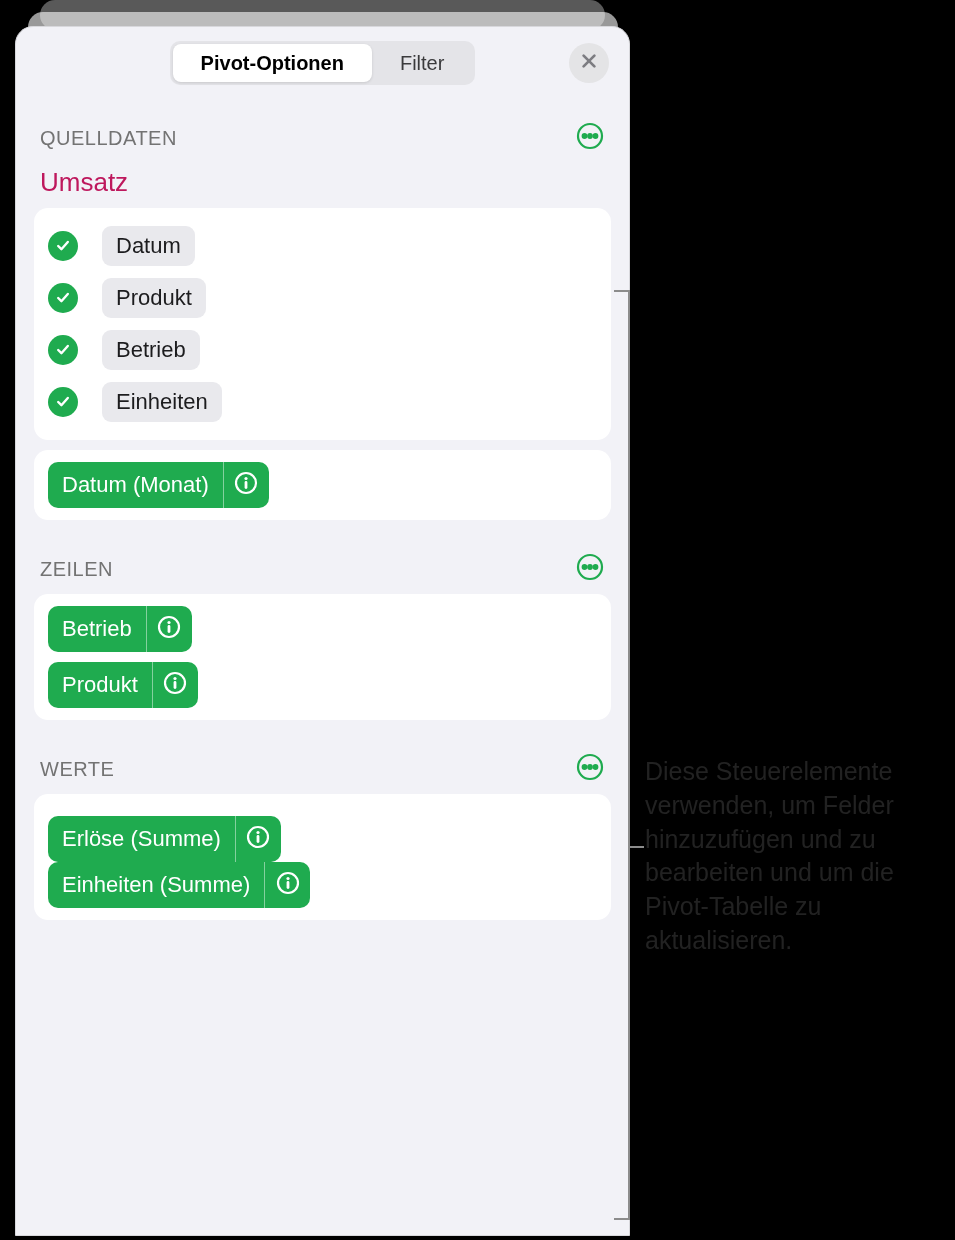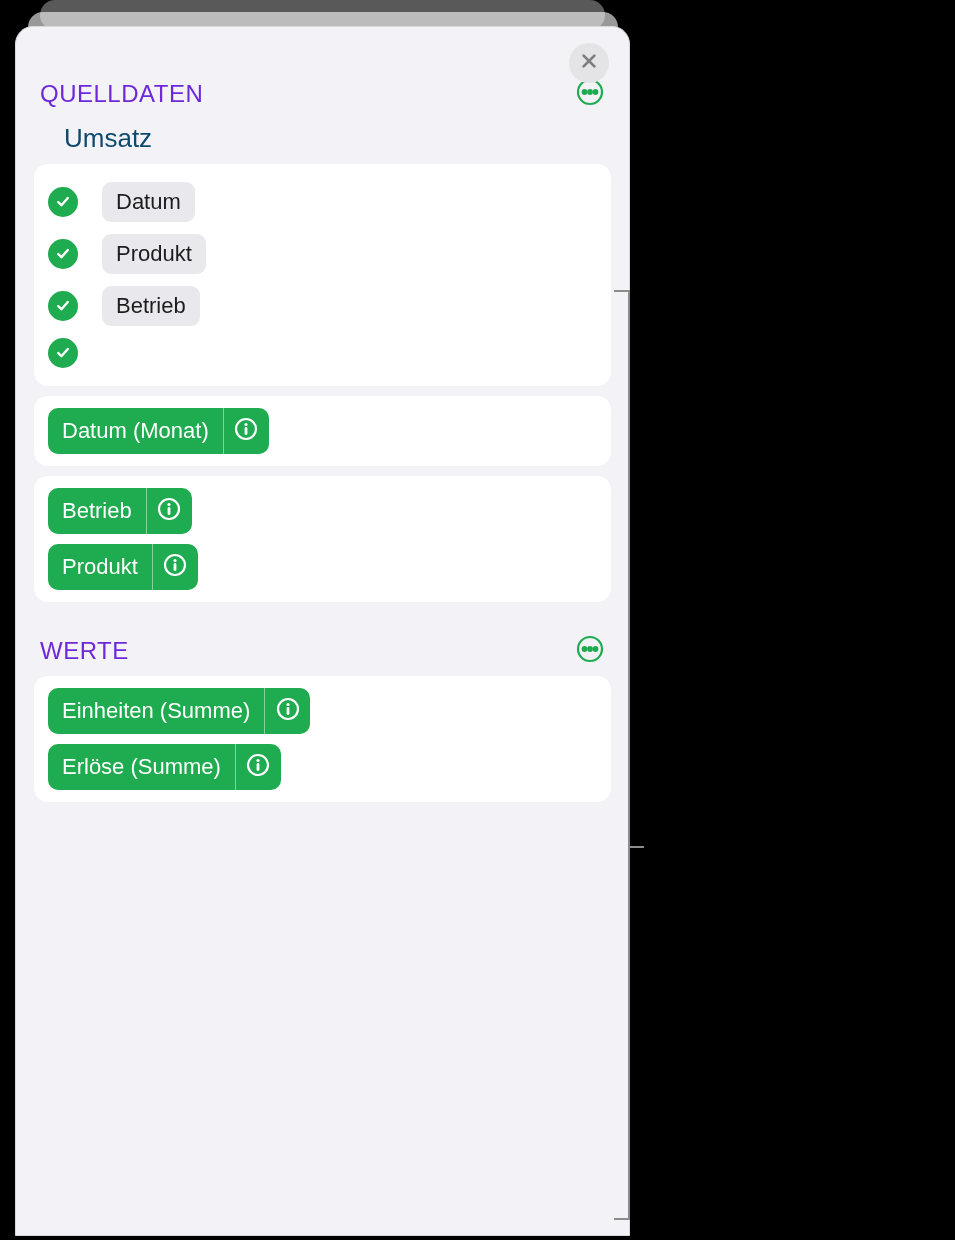--- a/index.html
+++ b/index.html
@@ -215,6 +215,10 @@
 
   <div class="panel">
     <div class="topbar">
+      <div class="segmented">
+        <div class="seg active">Pivot-Optionen</div>
+        <div class="seg">Filter</div>
+      </div>
       <div class="close-btn">
         <span>
           <svg viewBox="0 0 20 20">

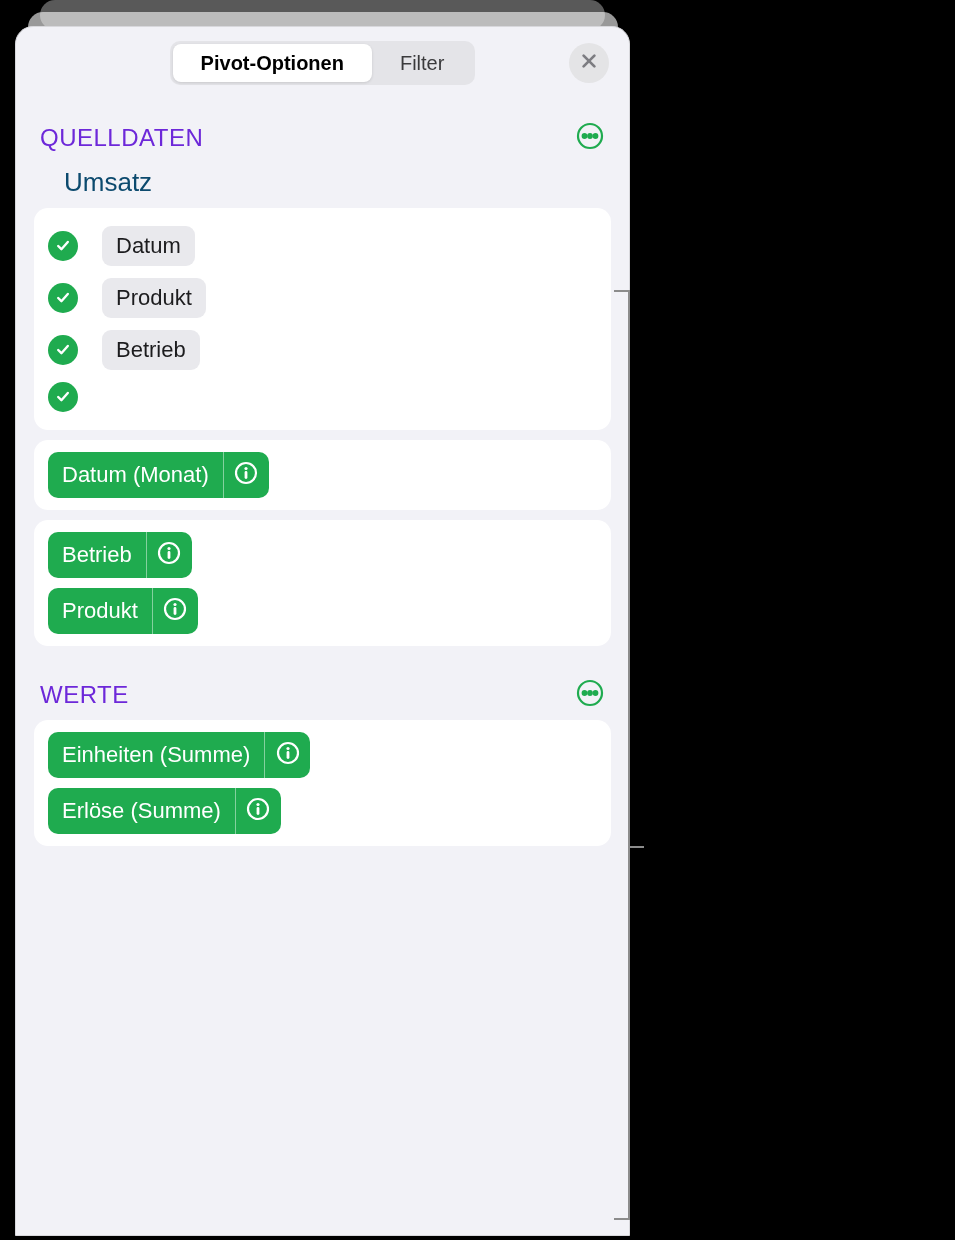--- a/index.html
+++ b/index.html
@@ -90,9 +90,9 @@
   }
   .sec-header.first { margin-top: 28px; }
   .sec-title {
-    font-size: 24px;
+    font-size: 20px;
     letter-spacing: 0.5px;
-    color: #6d28d9;
+    color: #737373;
     text-transform: uppercase;
   }
 

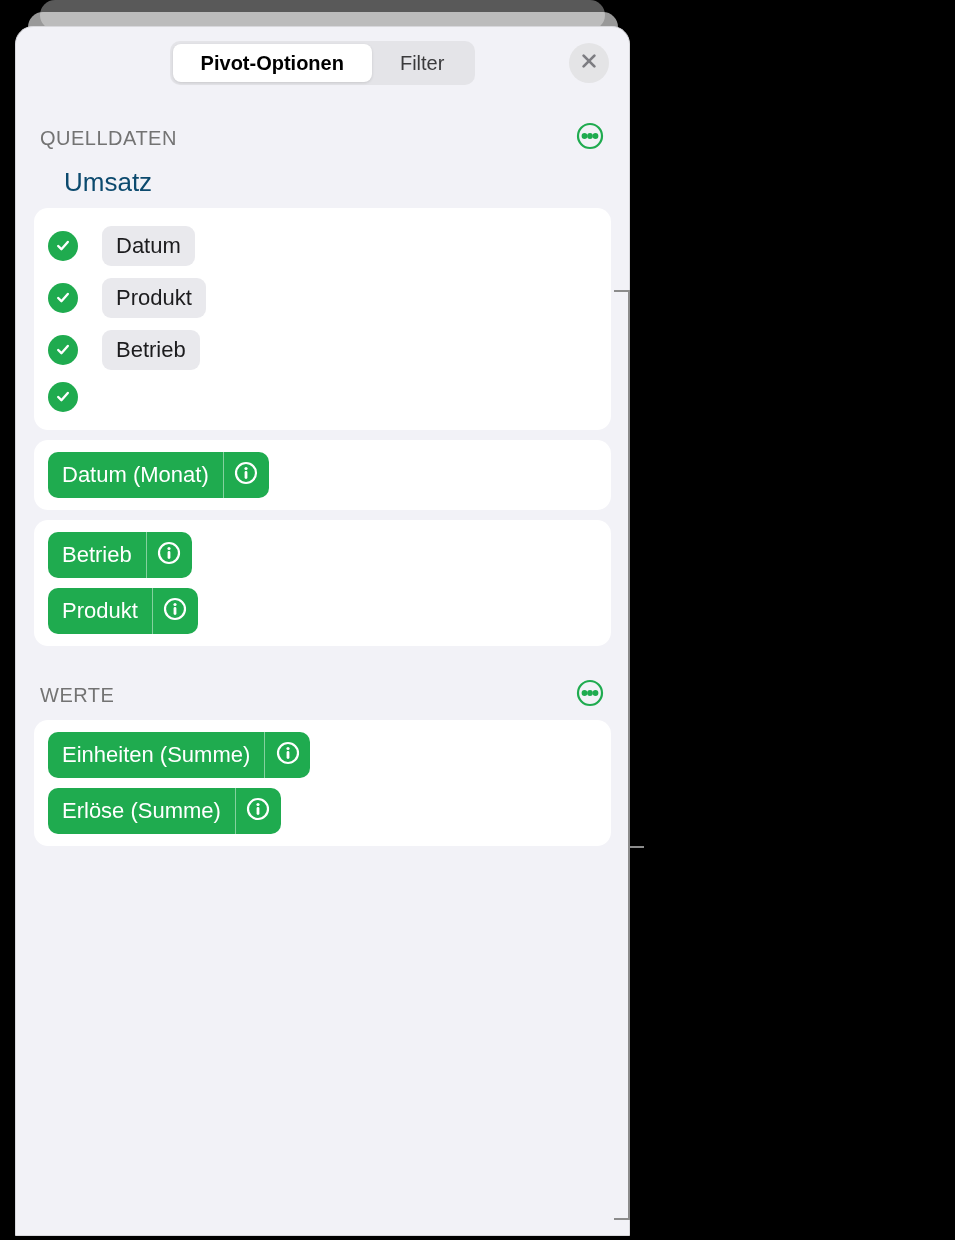--- a/index.html
+++ b/index.html
@@ -107,10 +107,9 @@
 
   .src-name {
     font-size: 26px;
-    color: #0c4a6e;
+    color: #be185d;
     font-weight: 500;
     padding: 14px 6px 0 6px;
-    margin-left: 24px;
   }
 
   .card {

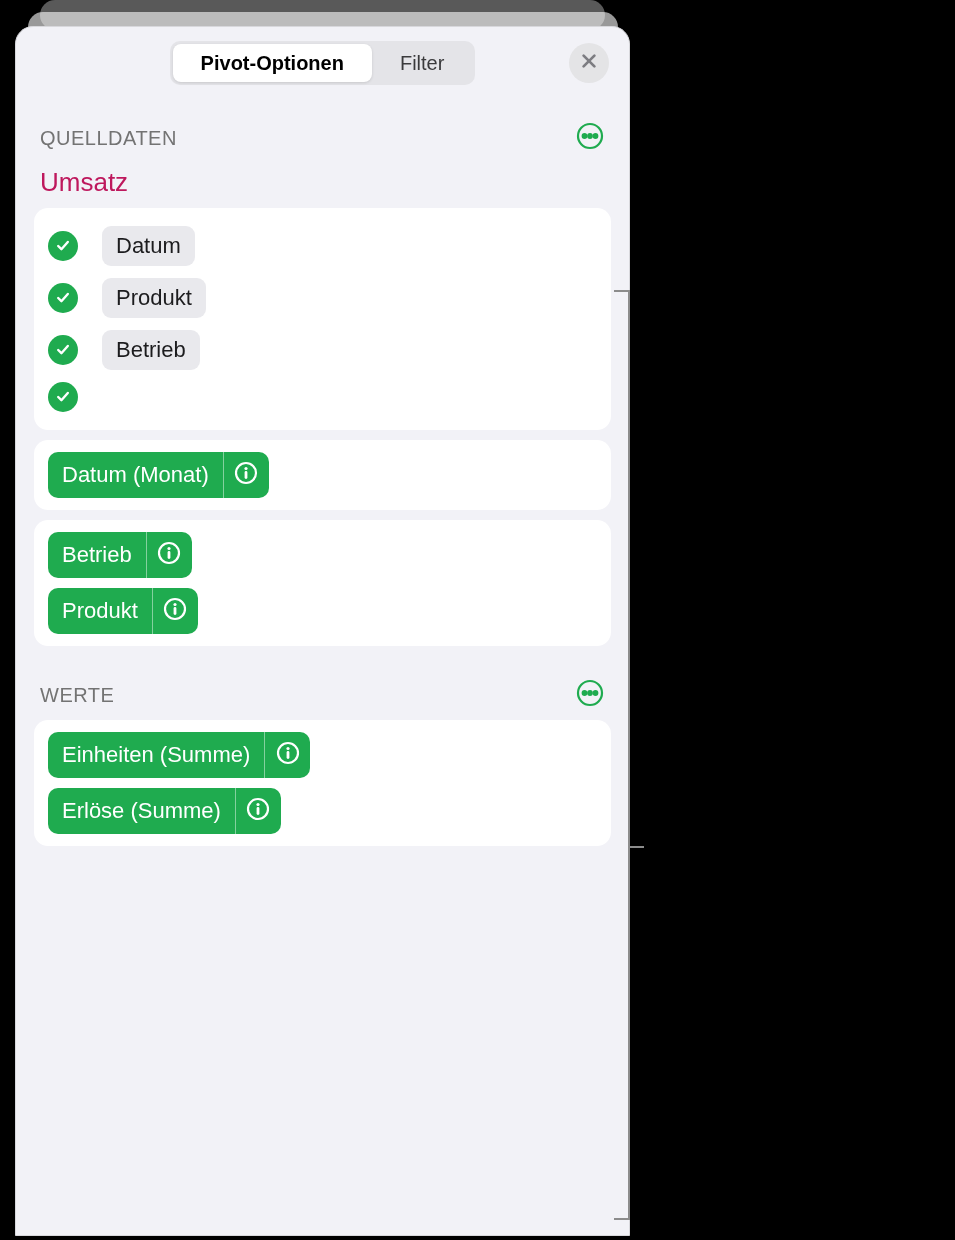--- a/index.html
+++ b/index.html
@@ -276,6 +276,7 @@
                 <path d="M4 10 L8 14 L16 5"></path>
               </svg>
             </div>
+          <div class="chip">Einheiten</div>
         </div>
       </div>
 

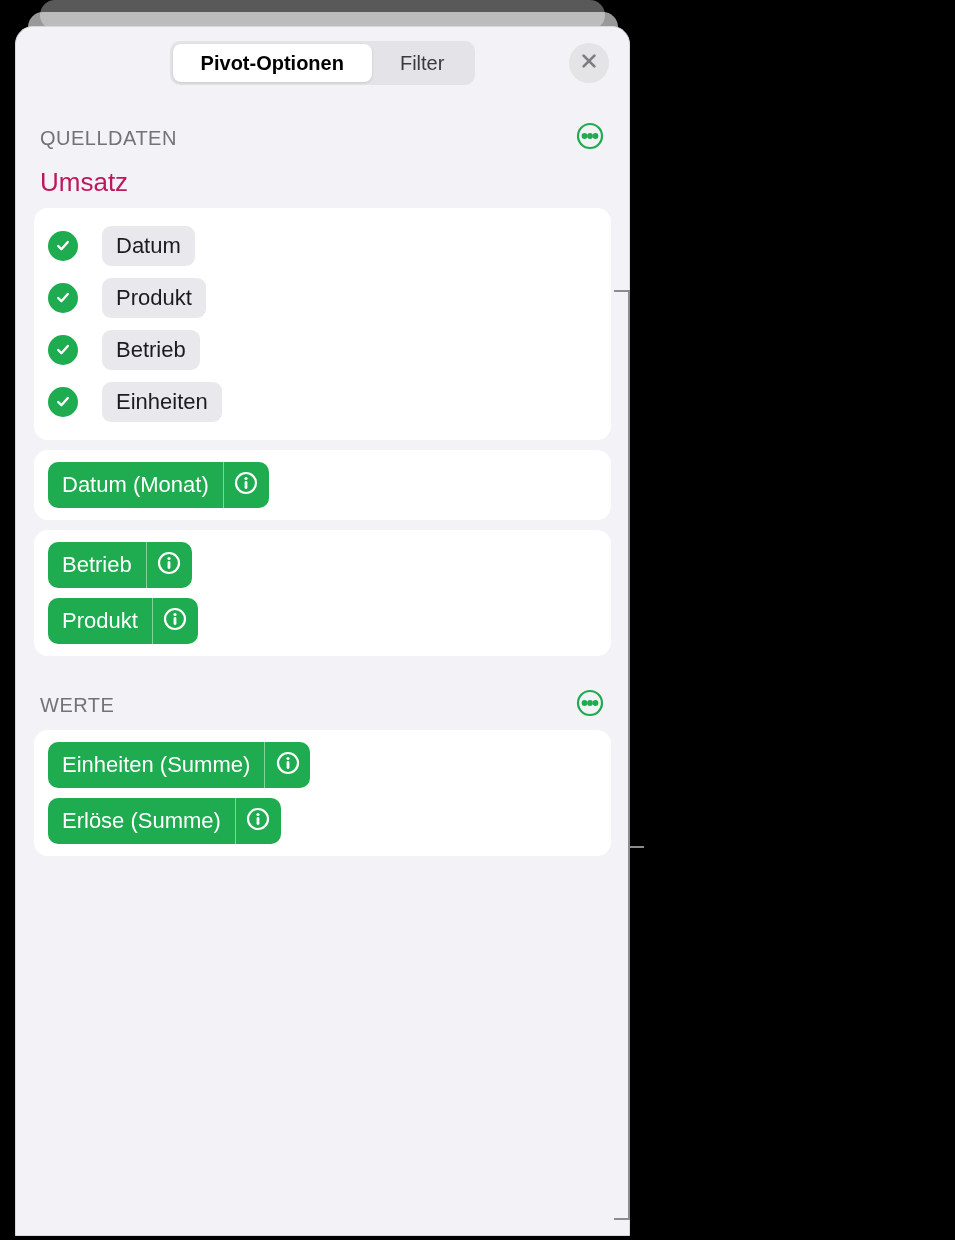--- a/index.html
+++ b/index.html
@@ -297,6 +297,19 @@
         </div>
       </div>
 
+      <div class="sec-header">
+        <div class="sec-title">ZEILEN</div>
+        <div class="icon-circ">
+          <span>
+            <svg width="28" height="28" viewBox="0 0 28 28">
+                <circle cx="14" cy="14" r="12"></circle>
+                <circle class="dot" cx="8.5" cy="14" r="1.8"></circle>
+                <circle class="dot" cx="14" cy="14" r="1.8"></circle>
+                <circle class="dot" cx="19.5" cy="14" r="1.8"></circle>
+              </svg>
+          </span>
+        </div>
+      </div>
       <div class="card">
         <div class="tag-row">
           <div class="tag">

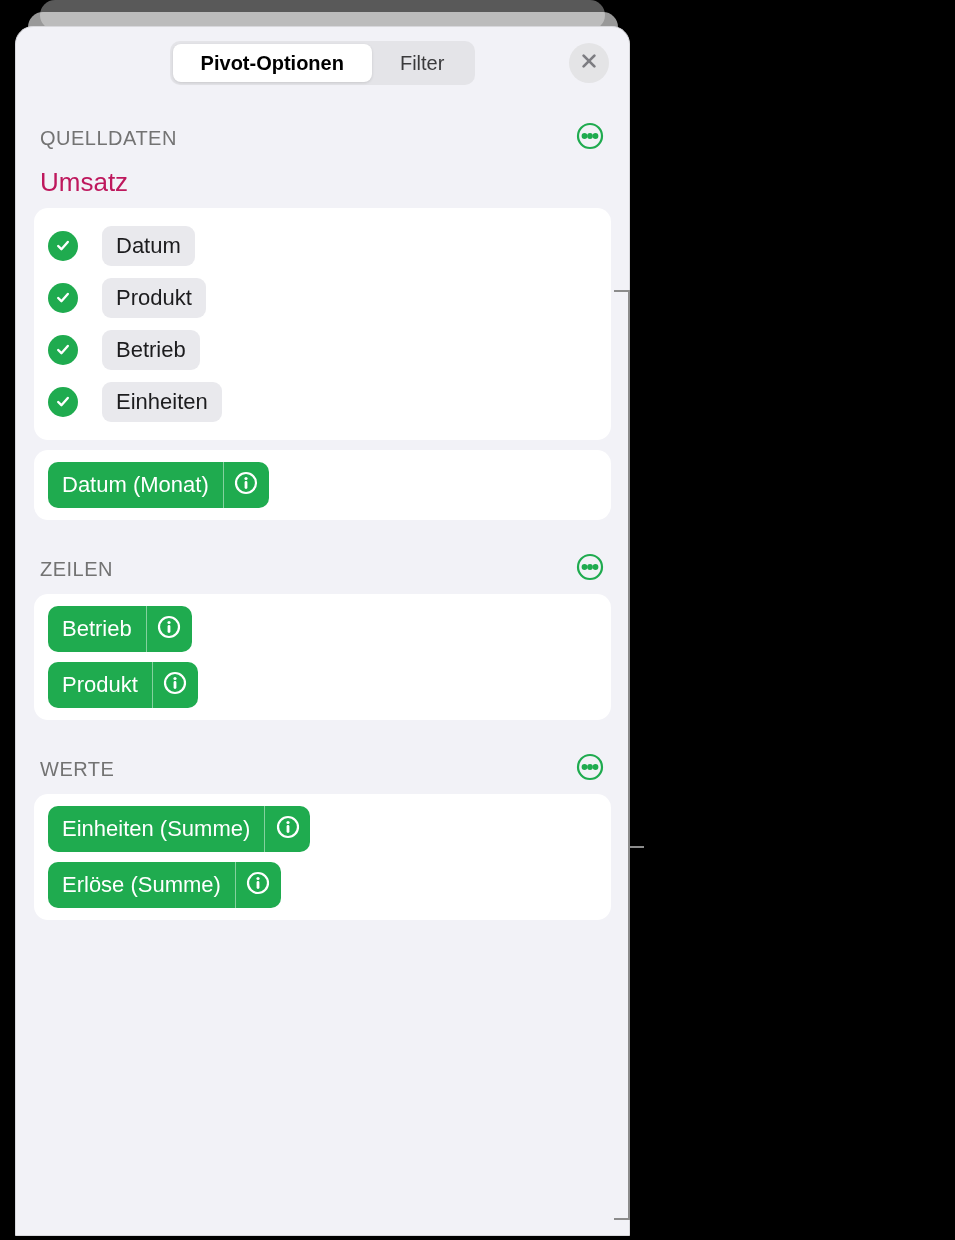--- a/index.html
+++ b/index.html
@@ -386,6 +386,9 @@
     <div class="tick" style="bottom:0; left:-14px; width:14px;"></div>
     <div class="tick" style="top:556px; left:2px; width:14px;"></div>
   </div>
+  <div class="callout">
+    <div class="callout-text">Diese Steuerelemente verwenden, um Felder hinzuzufügen und zu bearbeiten und um die Pivot-Tabelle zu aktualisieren.</div>
+  </div>
 </div>
 
 </body></html>

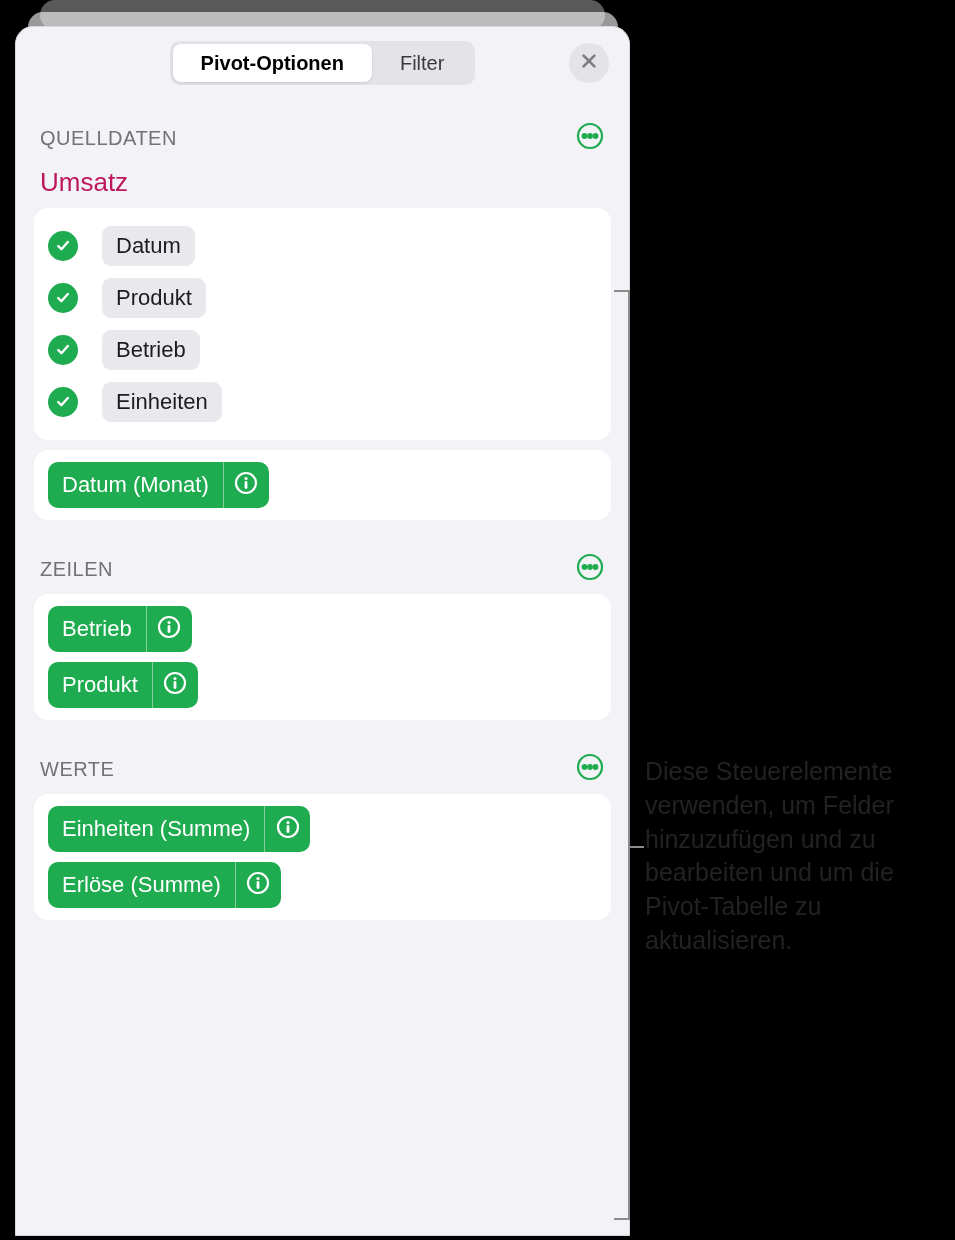--- a/index.html
+++ b/index.html
@@ -351,21 +351,21 @@
         </div>
       </div>
       <div class="card">
+        <div class="tag-row" style="margin-top:10px;">
+          <div class="tag">
+            <div class="label">Erlöse (Summe)</div>
+            <div class="info">
+              <span><svg width="26" height="26" viewBox="0 0 26 26">
+                    <circle class="o" cx="13" cy="13" r="10"></circle>
+                    <circle class="t" cx="13" cy="8.5" r="1.6"></circle>
+                    <rect class="t" x="11.6" y="11" width="2.8" height="8" rx="1.4"></rect>
+                  </svg></span>
+            </div>
+          </div>
+        </div>
         <div class="tag-row">
           <div class="tag">
             <div class="label">Einheiten (Summe)</div>
-            <div class="info">
-              <span><svg width="26" height="26" viewBox="0 0 26 26">
-                    <circle class="o" cx="13" cy="13" r="10"></circle>
-                    <circle class="t" cx="13" cy="8.5" r="1.6"></circle>
-                    <rect class="t" x="11.6" y="11" width="2.8" height="8" rx="1.4"></rect>
-                  </svg></span>
-            </div>
-          </div>
-        </div>
-        <div class="tag-row" style="margin-top:10px;">
-          <div class="tag">
-            <div class="label">Erlöse (Summe)</div>
             <div class="info">
               <span><svg width="26" height="26" viewBox="0 0 26 26">
                     <circle class="o" cx="13" cy="13" r="10"></circle>

